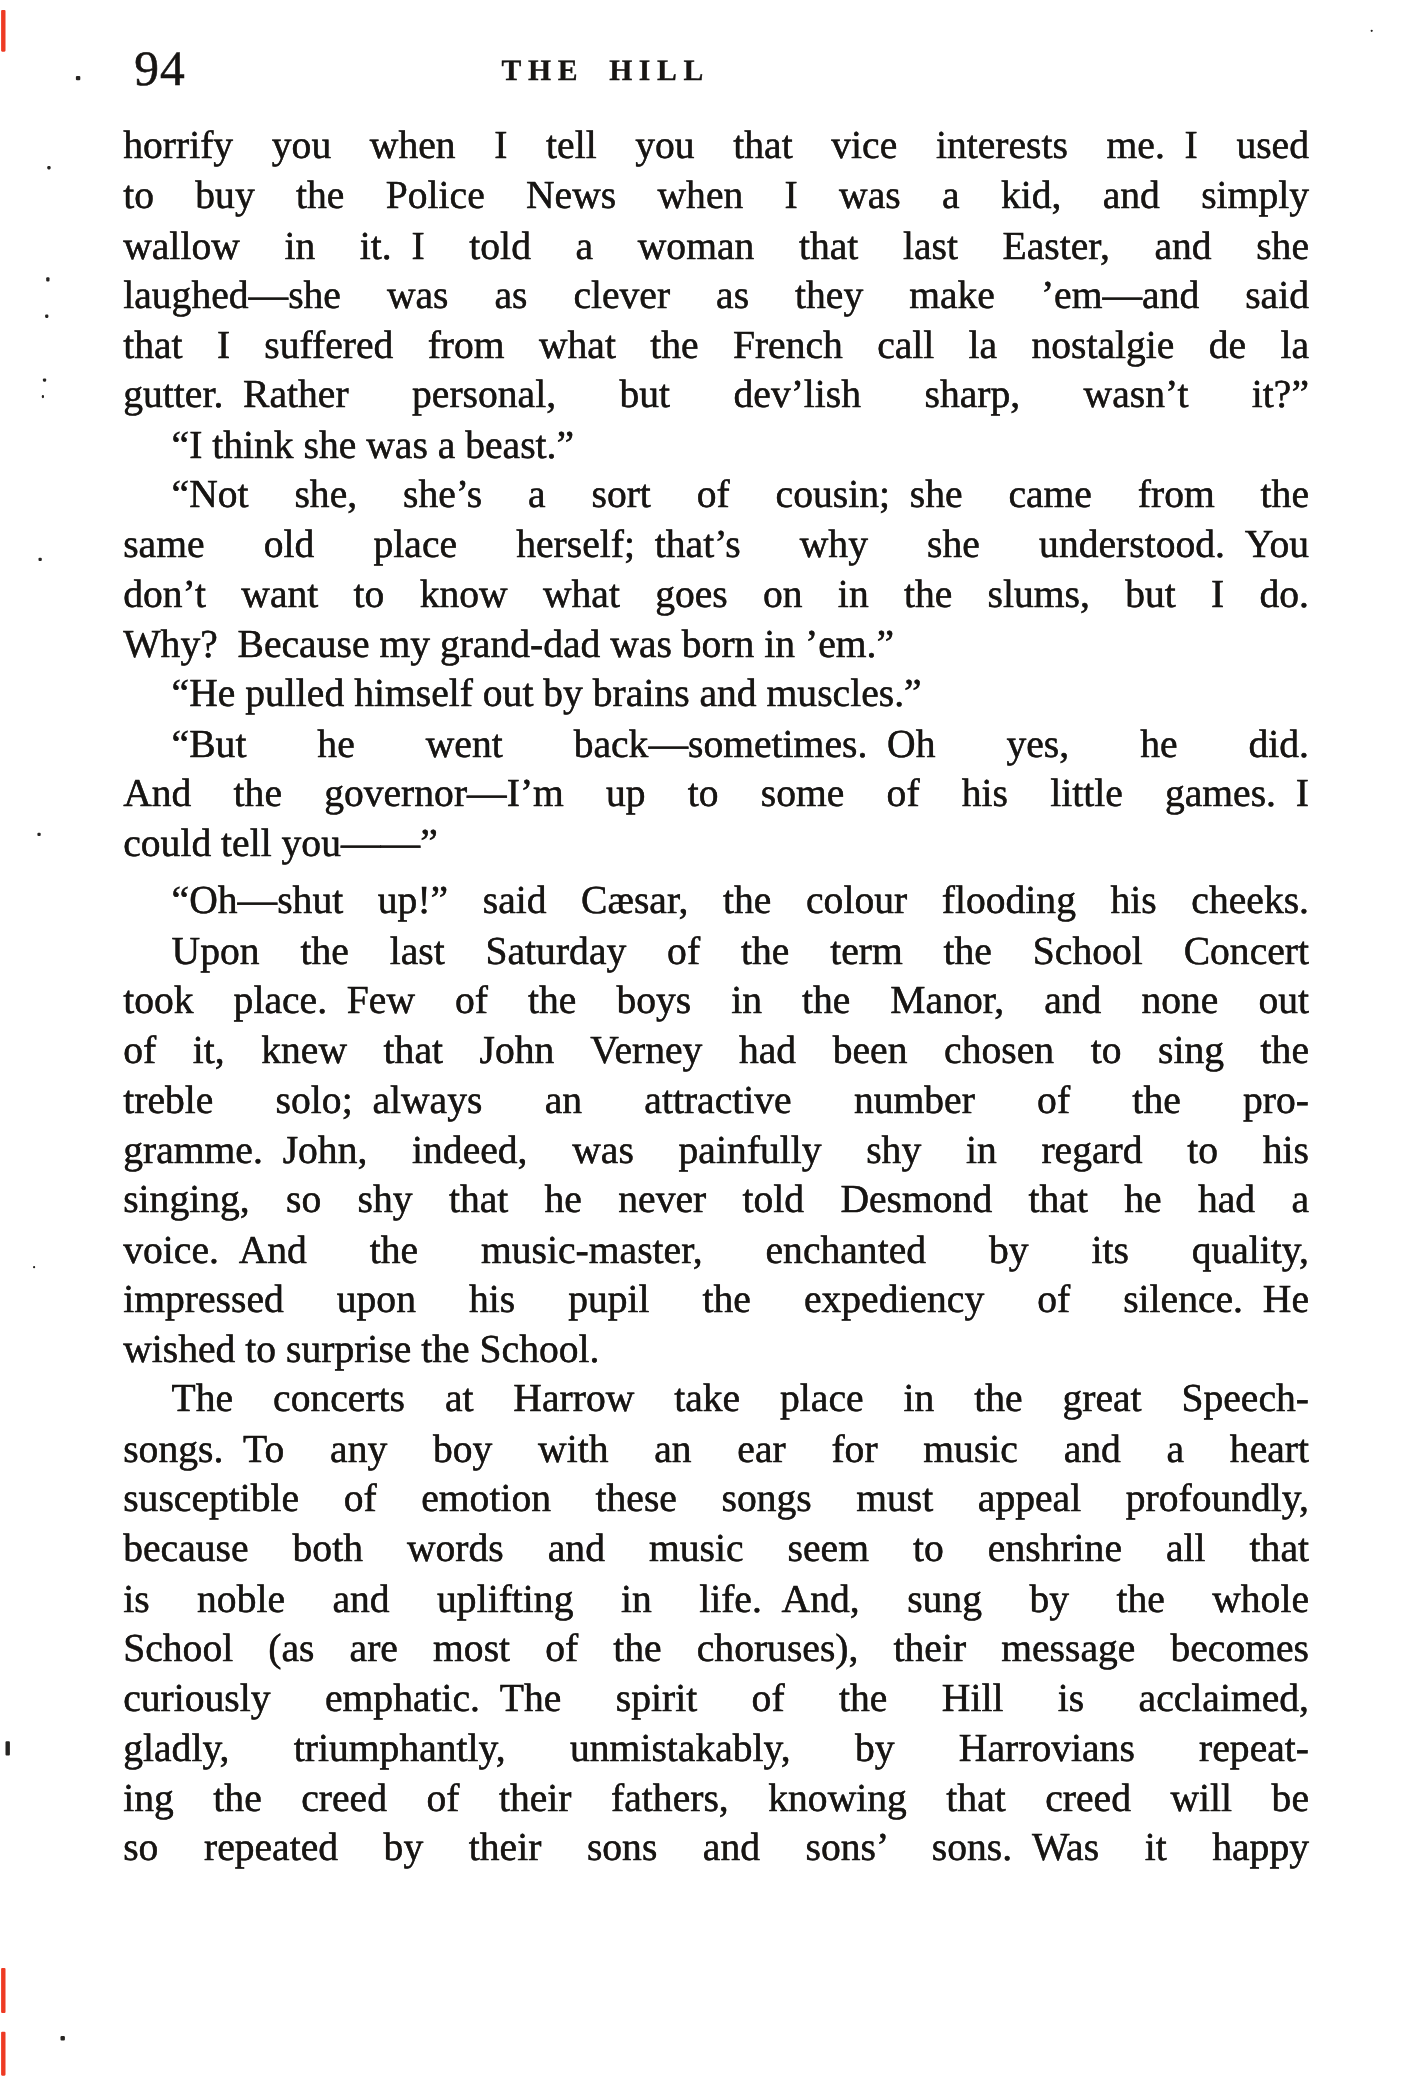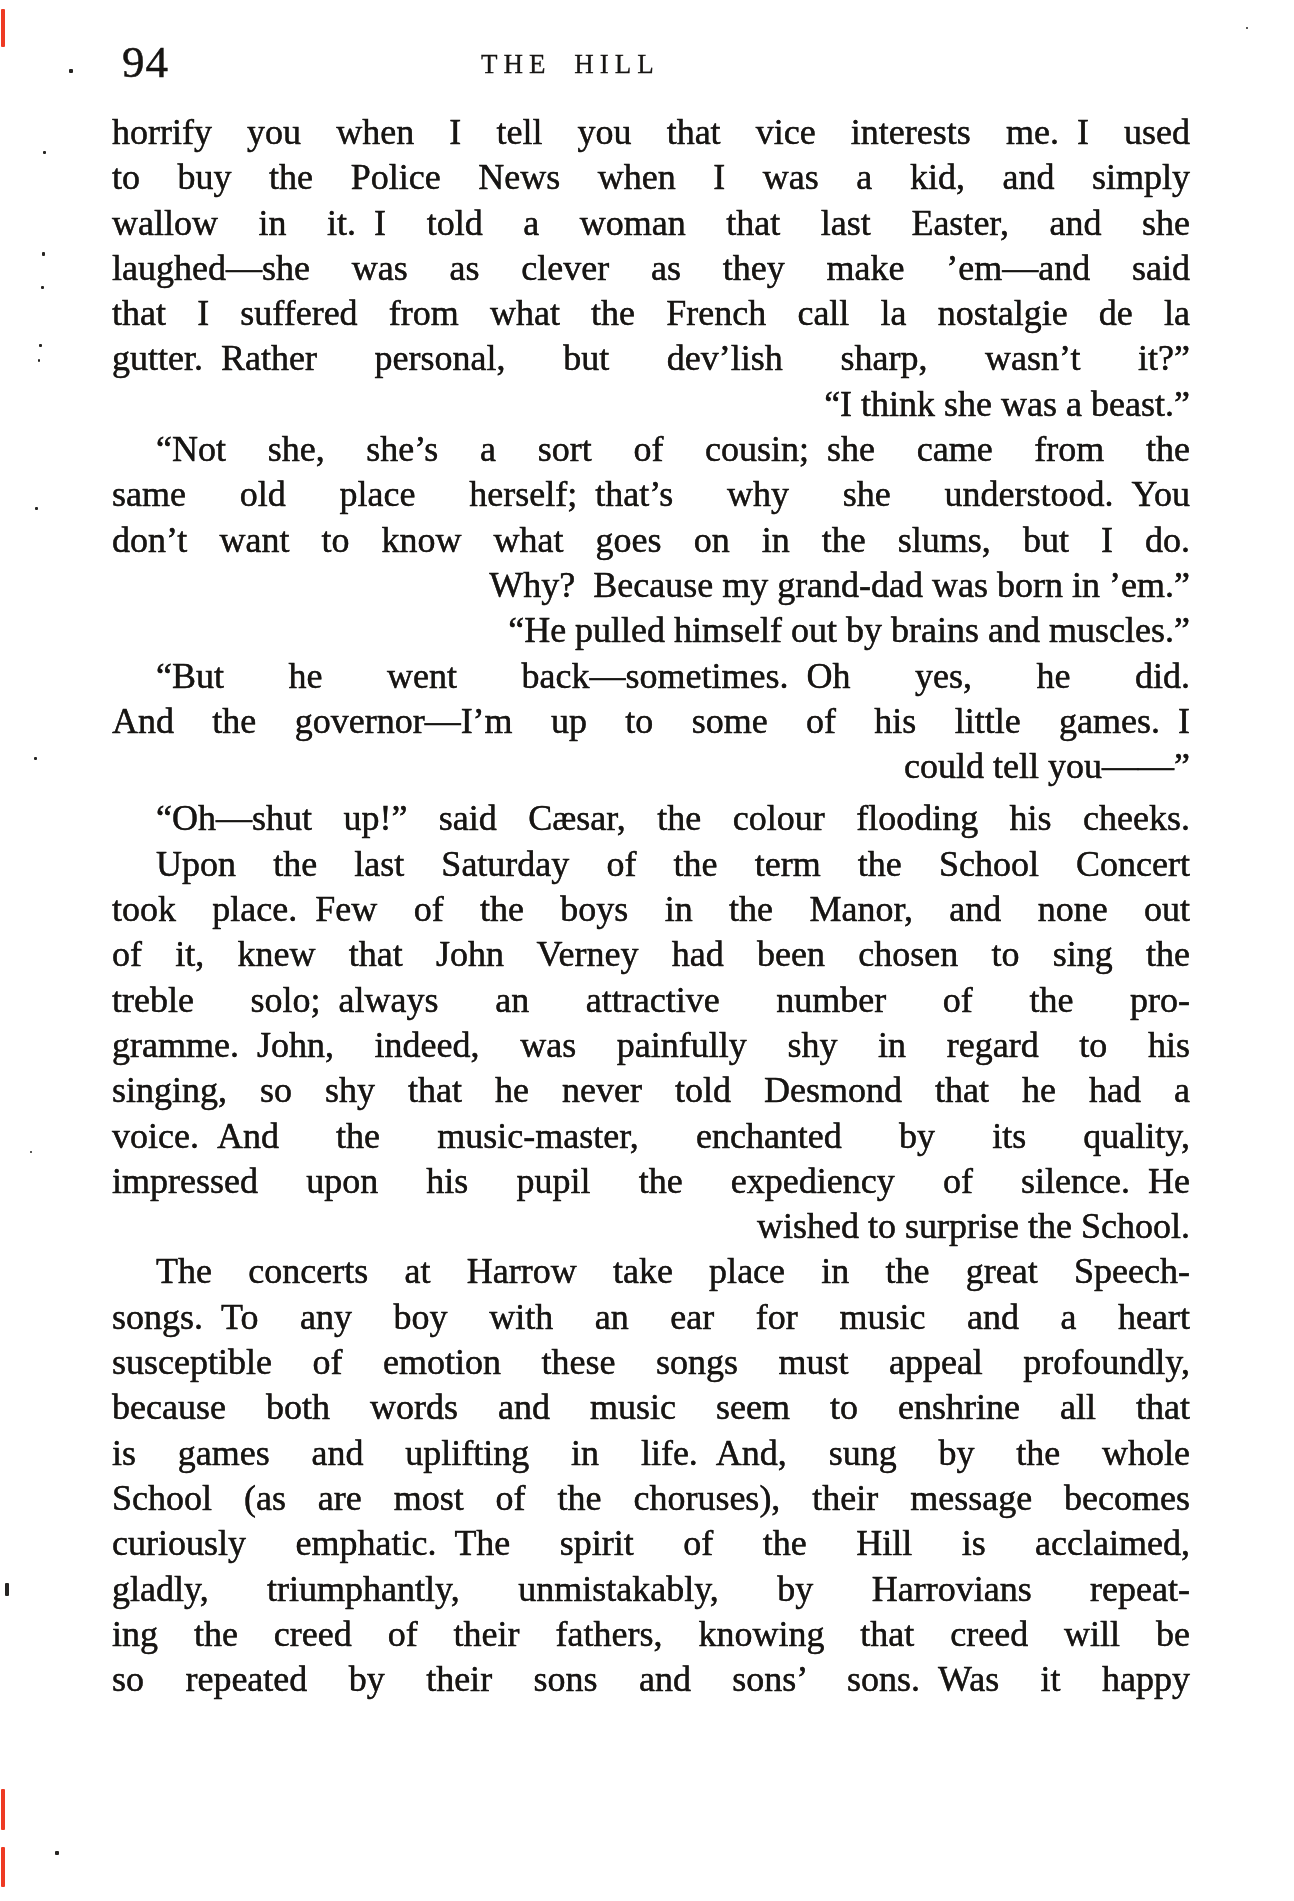--- a/index.html
+++ b/index.html
@@ -19,9 +19,9 @@
     -webkit-text-stroke:0.5px currentColor;
   }
   .runtitle{
-    position:absolute;left:481px;top:51px;
+    position:absolute;left:456px;top:51px;
     font-size:27px;line-height:1;
-    font-weight:normal;
+    font-weight:bold;
     letter-spacing:6px;
     word-spacing:10px;
     -webkit-text-stroke:0.3px currentColor;

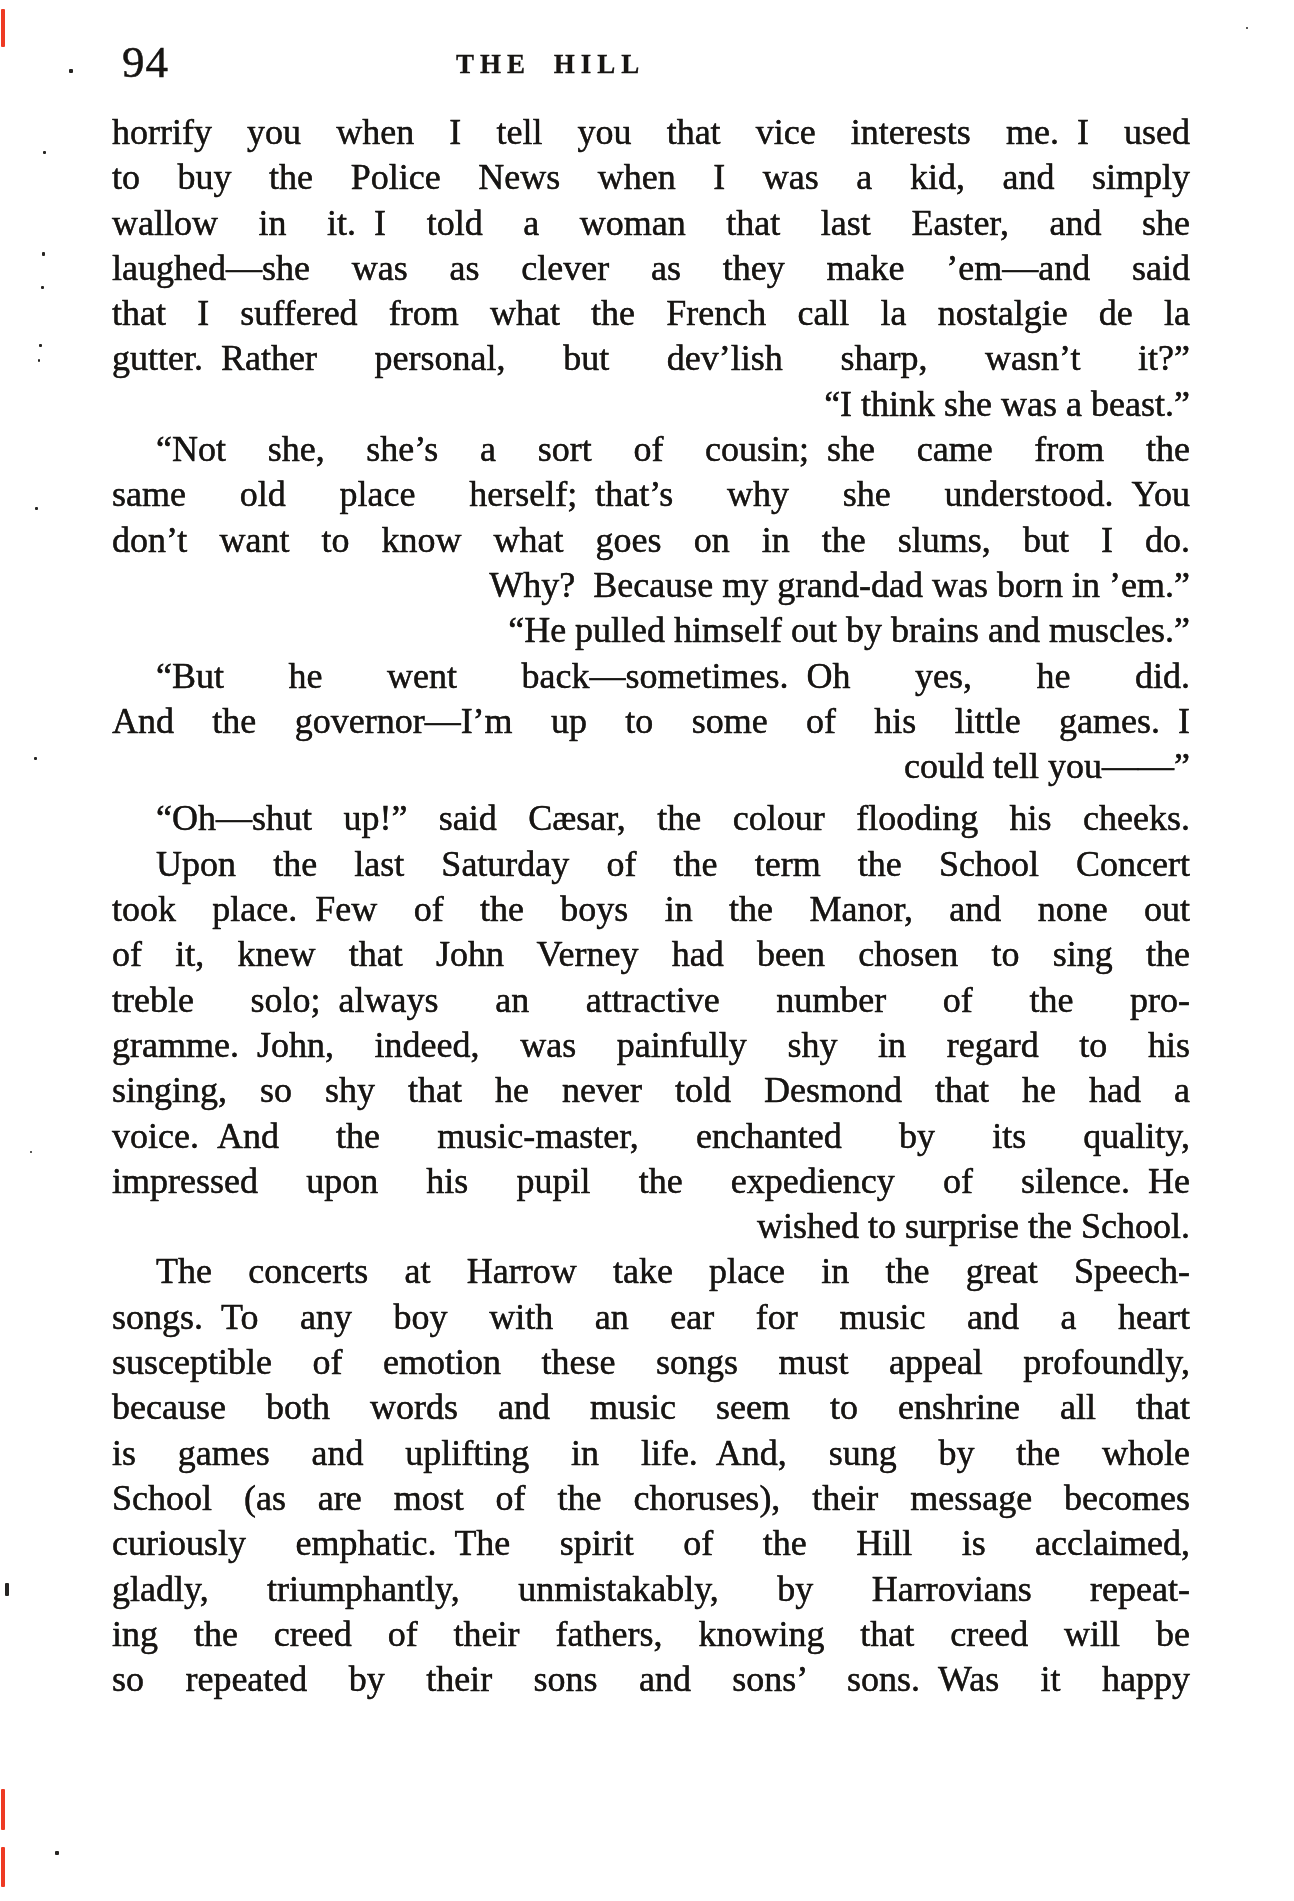--- a/index.html
+++ b/index.html
@@ -33,7 +33,7 @@
     -webkit-text-stroke:0.4px currentColor;
     text-shadow:0 0 0.5px rgba(20,18,16,.65);
   }
-  .line{text-align:right;}
+  .line{text-align:left;}
   .line.justify{text-align:justify;text-align-last:justify;}
   .line.indent{padding-left:44px;}
   .line.gap-before{margin-top:7px;}

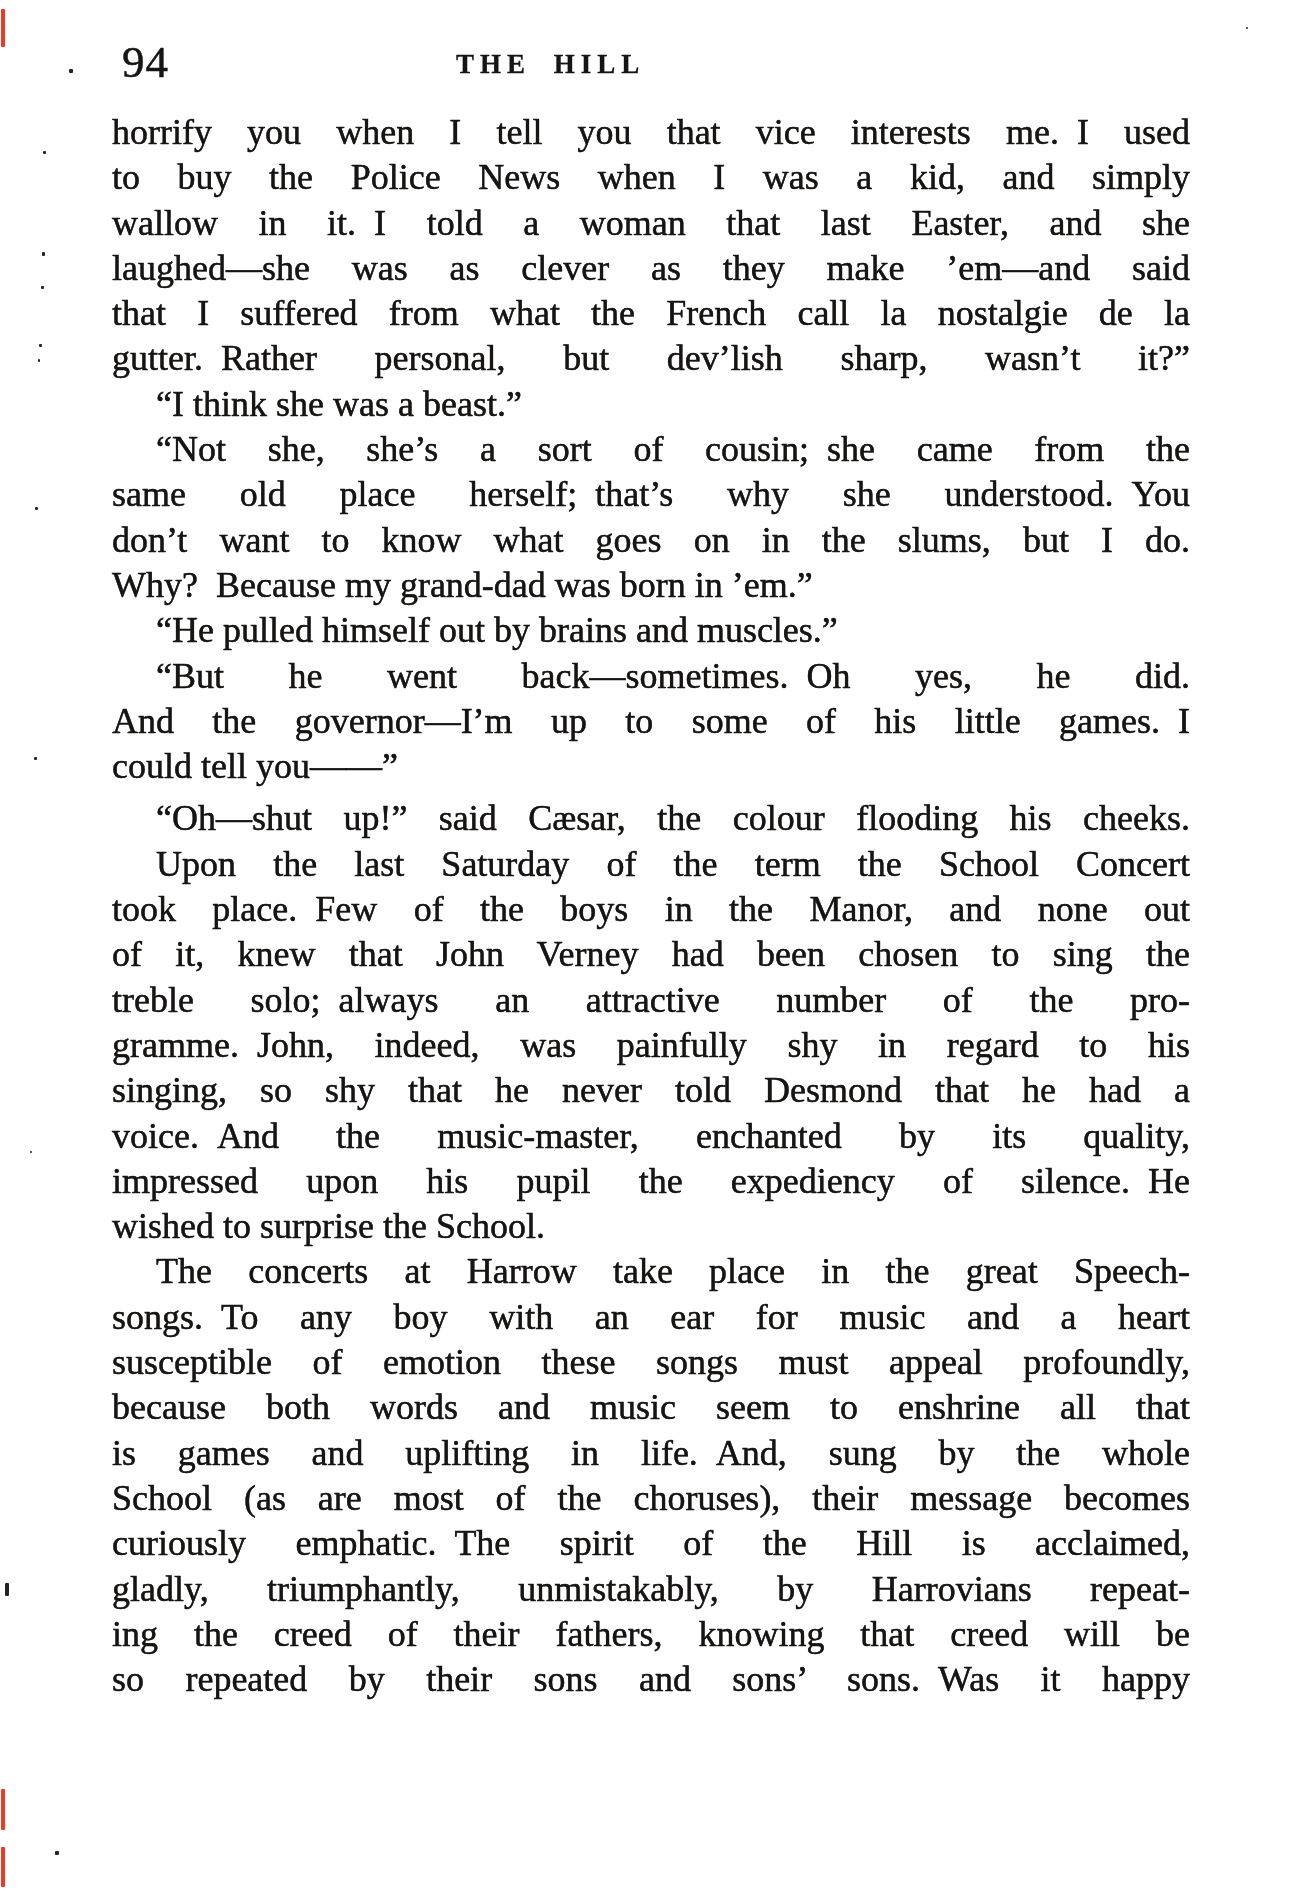--- a/index.html
+++ b/index.html
@@ -82,7 +82,7 @@
       <div class="line justify"><span>songs. To any boy with an ear for music and a heart</span></div>
       <div class="line justify"><span>susceptible of emotion these songs must appeal profoundly,</span></div>
       <div class="line justify"><span>because both words and music seem to enshrine all that</span></div>
-      <div class="line justify"><span>is games and uplifting in life. And, sung by the whole</span></div>
+      <div class="line justify"><span>is noble and uplifting in life. And, sung by the whole</span></div>
       <div class="line justify"><span>School (as are most of the choruses), their message becomes</span></div>
       <div class="line justify"><span>curiously emphatic. The spirit of the Hill is acclaimed,</span></div>
       <div class="line justify"><span>gladly, triumphantly, unmistakably, by Harrovians repeat-</span></div>

